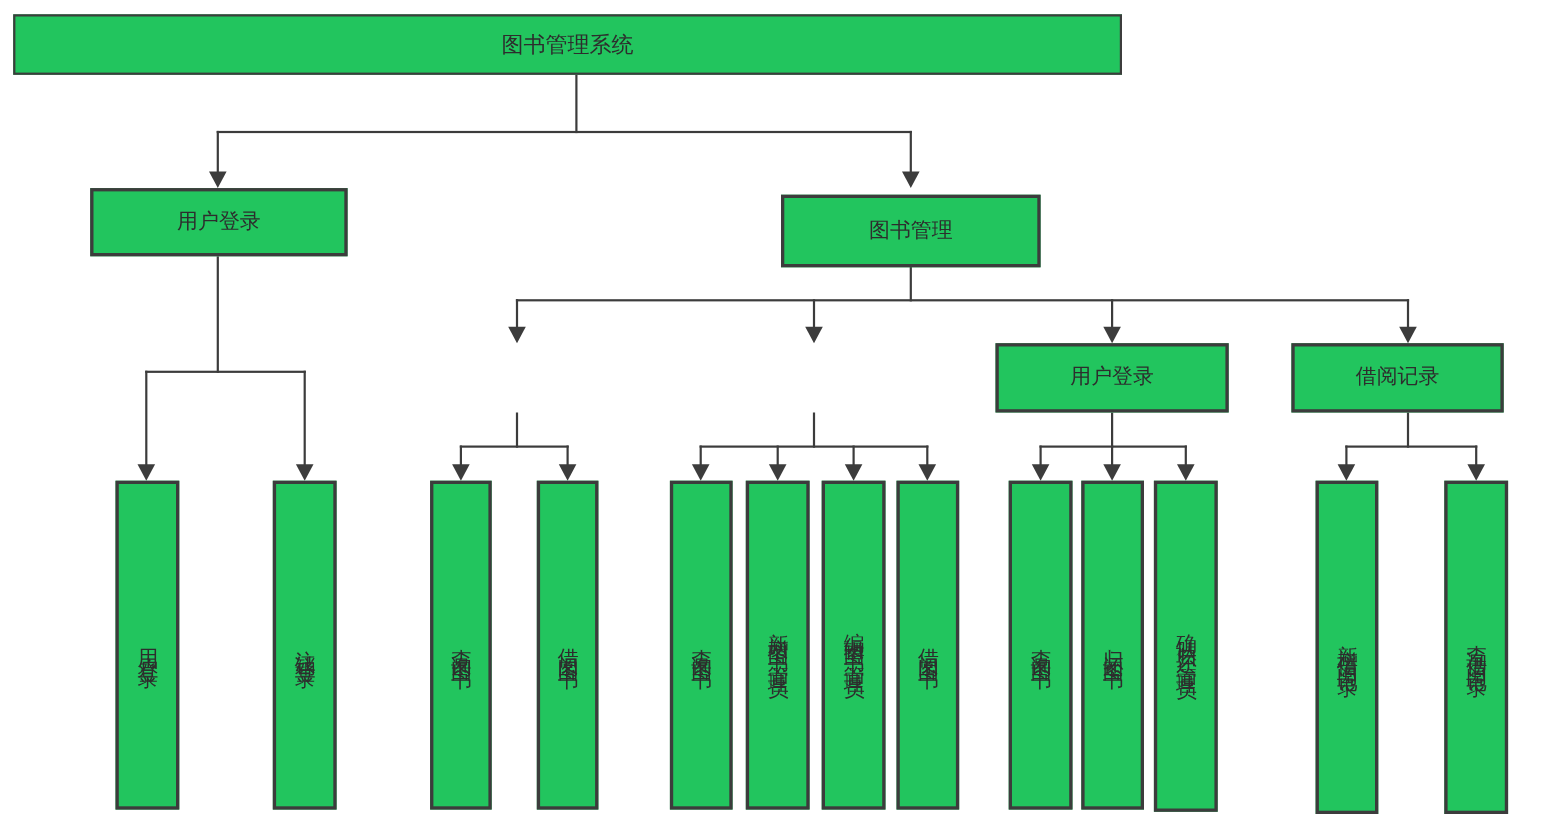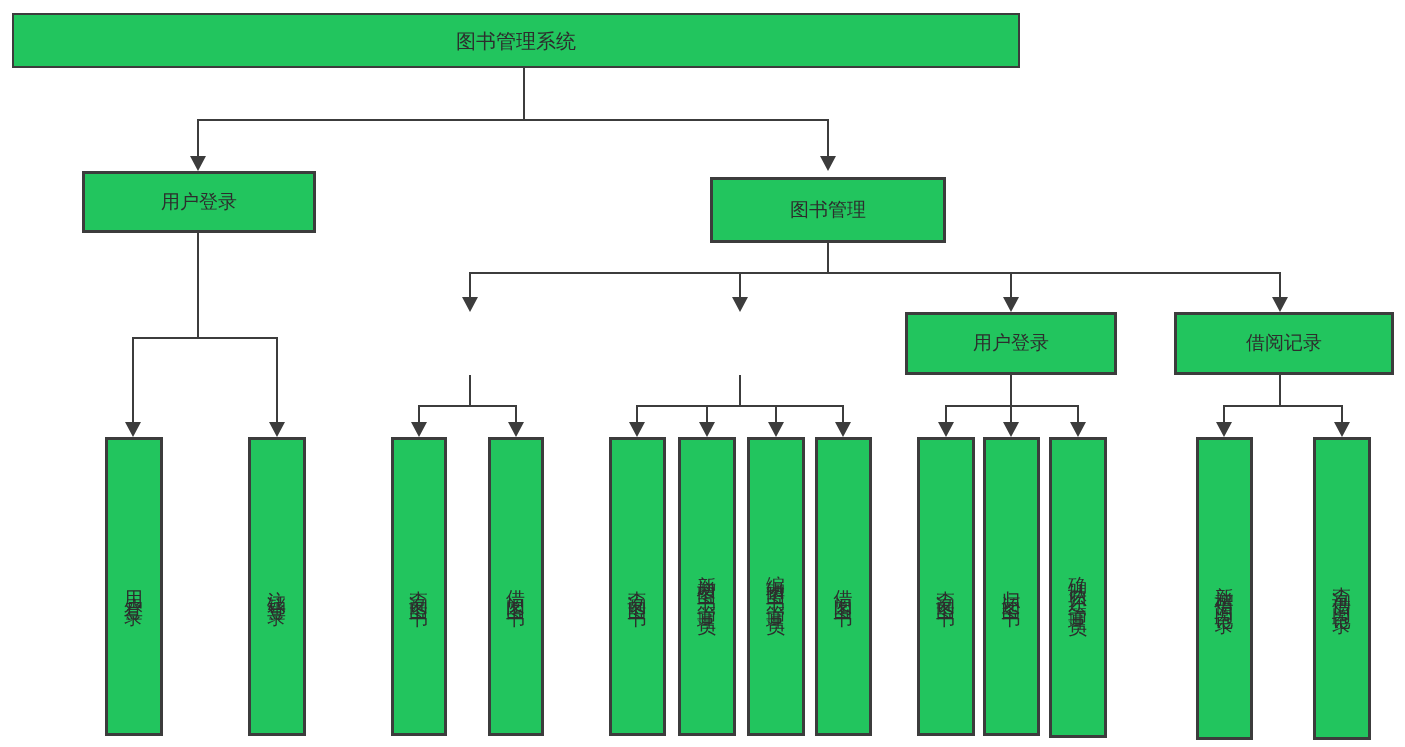--- a/index.html
+++ b/index.html
@@ -130,7 +130,7 @@
     <span>用户登录</span>
   </div>
 
-  <div class="node" style="left:1174px;top:312px;width:220px;height:63px">
+  <div class="node" style="left:1174px;top:312px;width:193px;height:63px">
     <span>借阅记录</span>
   </div>
 

